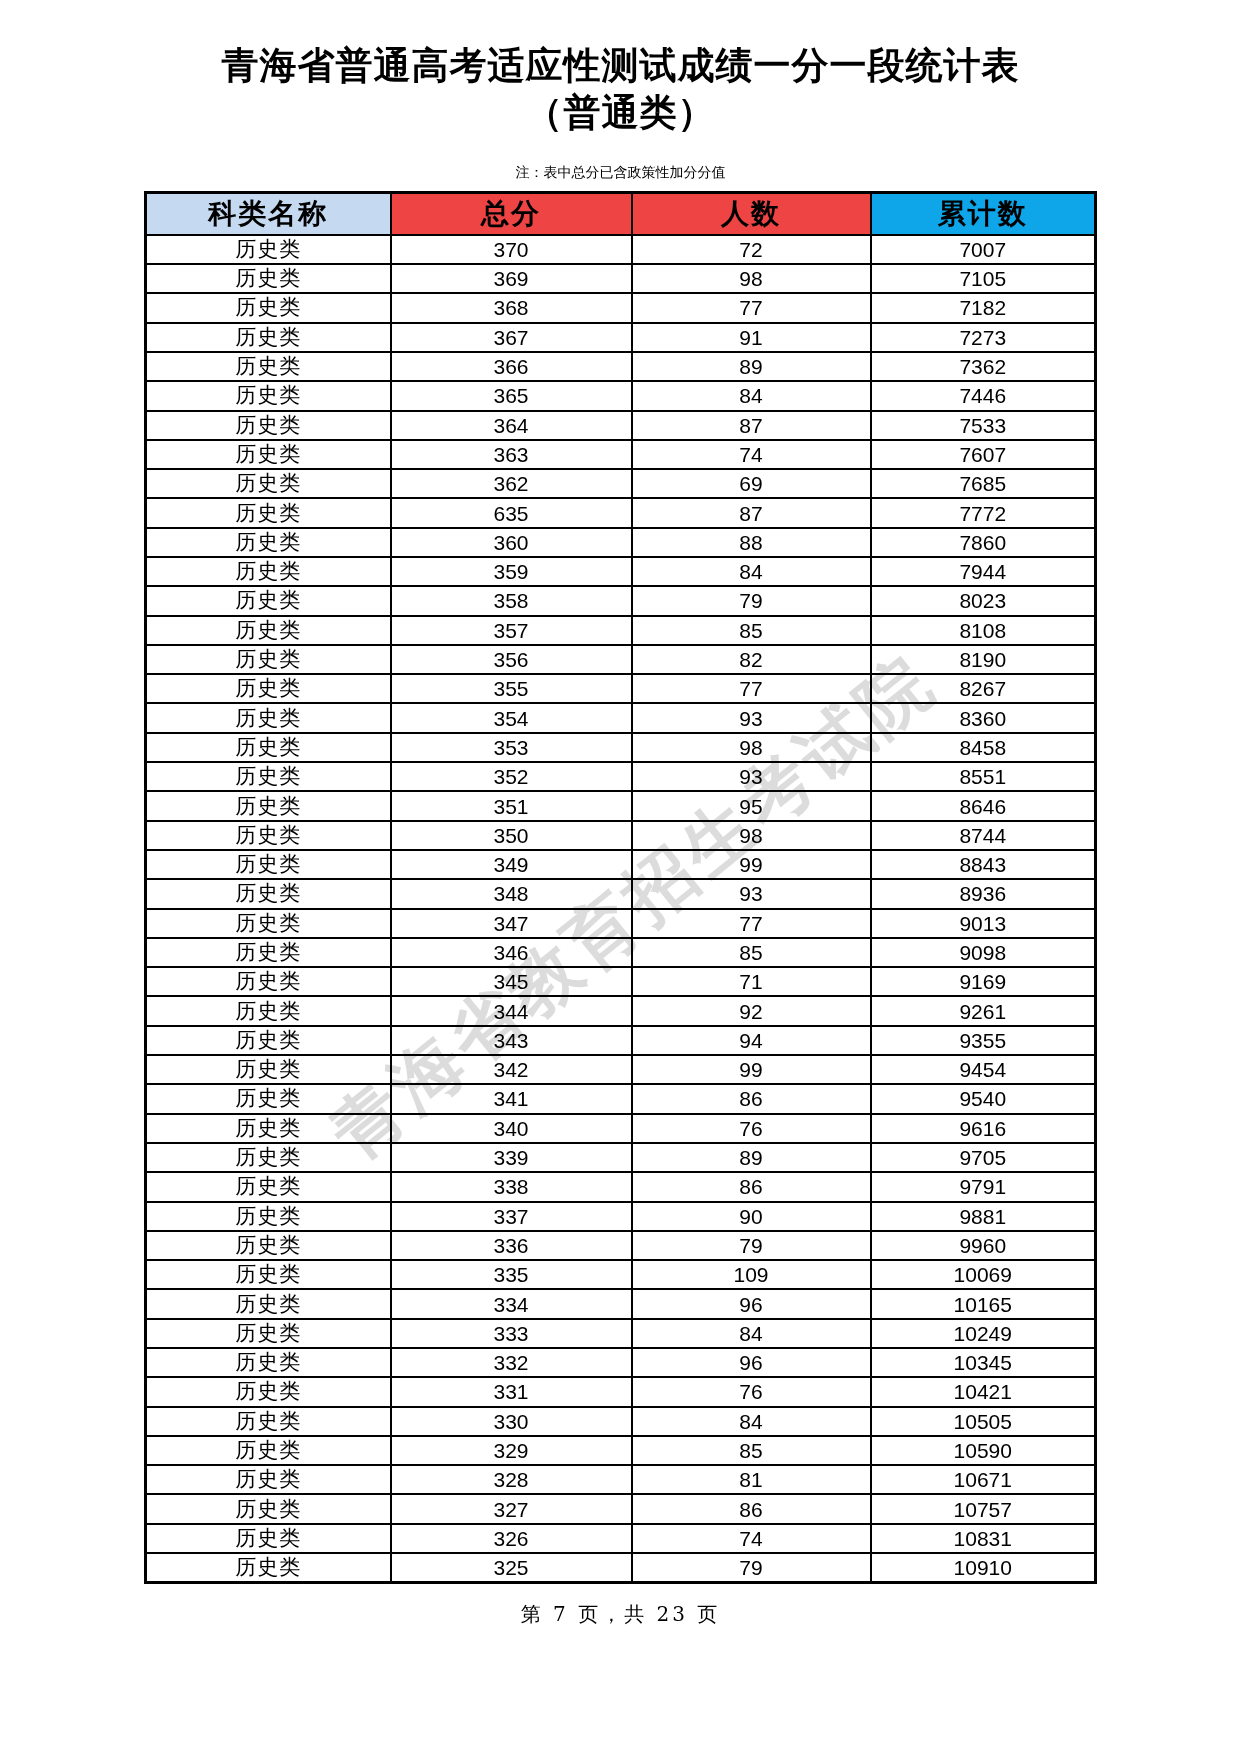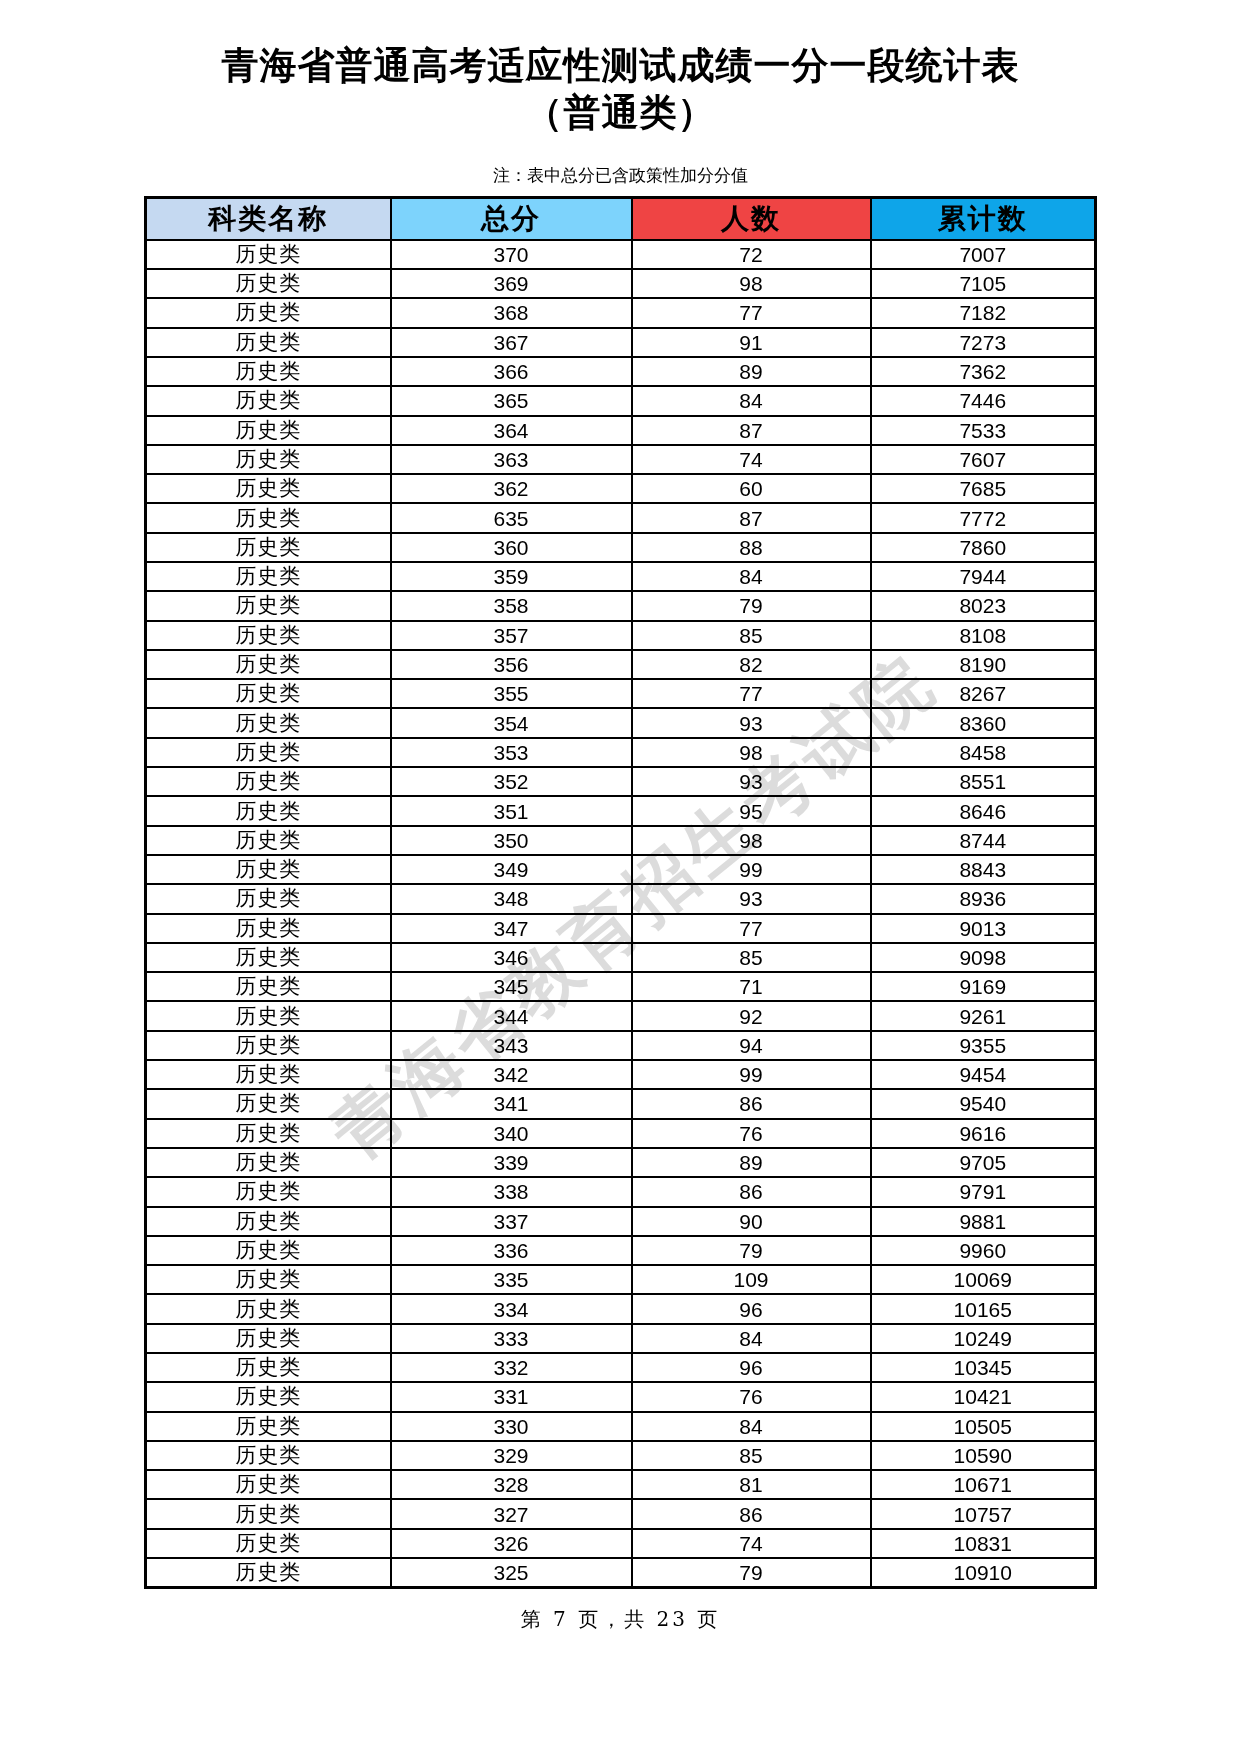--- a/index.html
+++ b/index.html
@@ -43,7 +43,7 @@
   .note {
     margin-top:27px;
     text-align:center;
-    font-size:17px;
+    font-size:14px;
     font-family:"DejaVu Serif","Liberation Serif", serif;
   }
   table.score-table {

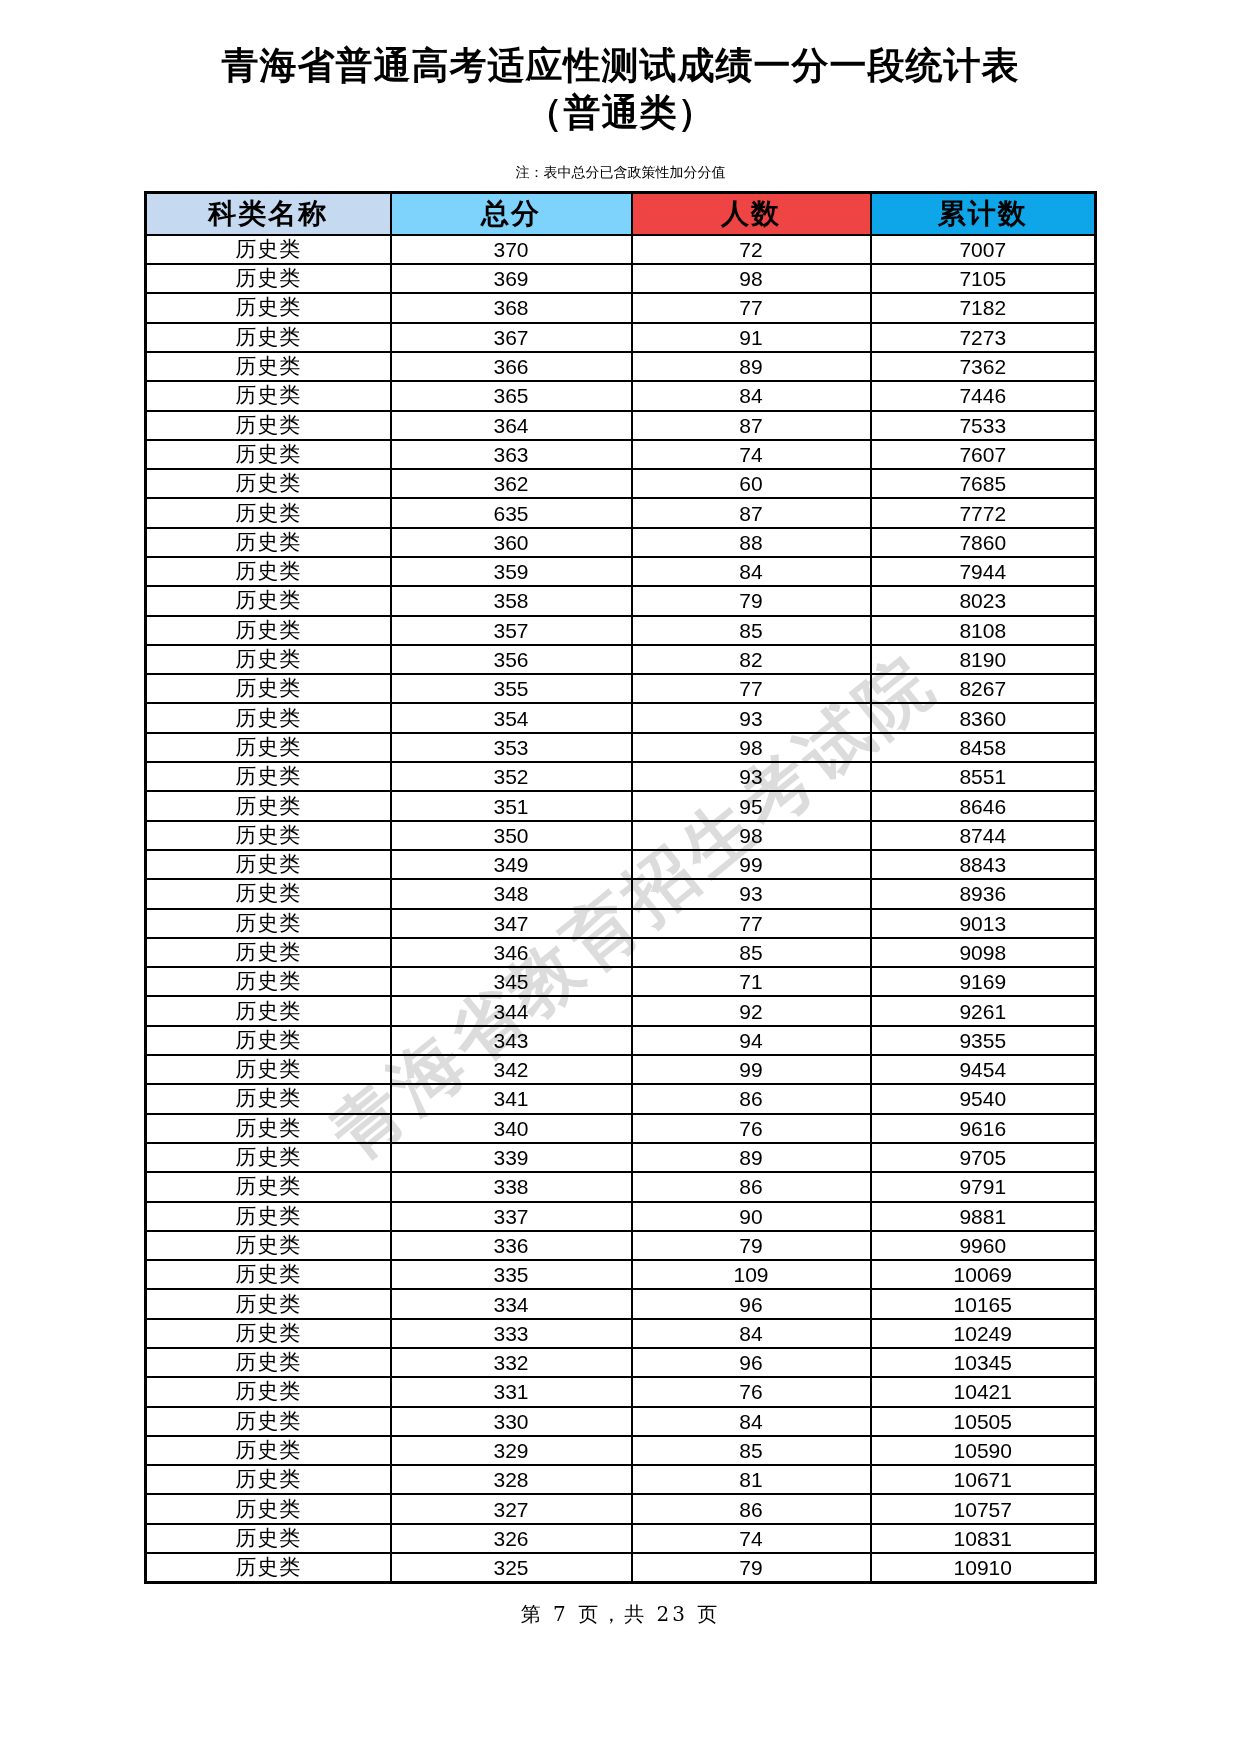--- a/index.html
+++ b/index.html
@@ -111,7 +111,7 @@
       <thead>
         <tr>
           <th style="background-color: rgb(197, 217, 241);">科类名称</th>
-          <th style="background-color: #7dd3fc; margin-left: 45px;">总分</th>
+          <th style="background-color: #ef4444; margin-left: 45px;">总分</th>
           <th style="background-color: #ef4444;">人数</th>
           <th style="background-color: #0ea5e9;">累计数</th>
         </tr>

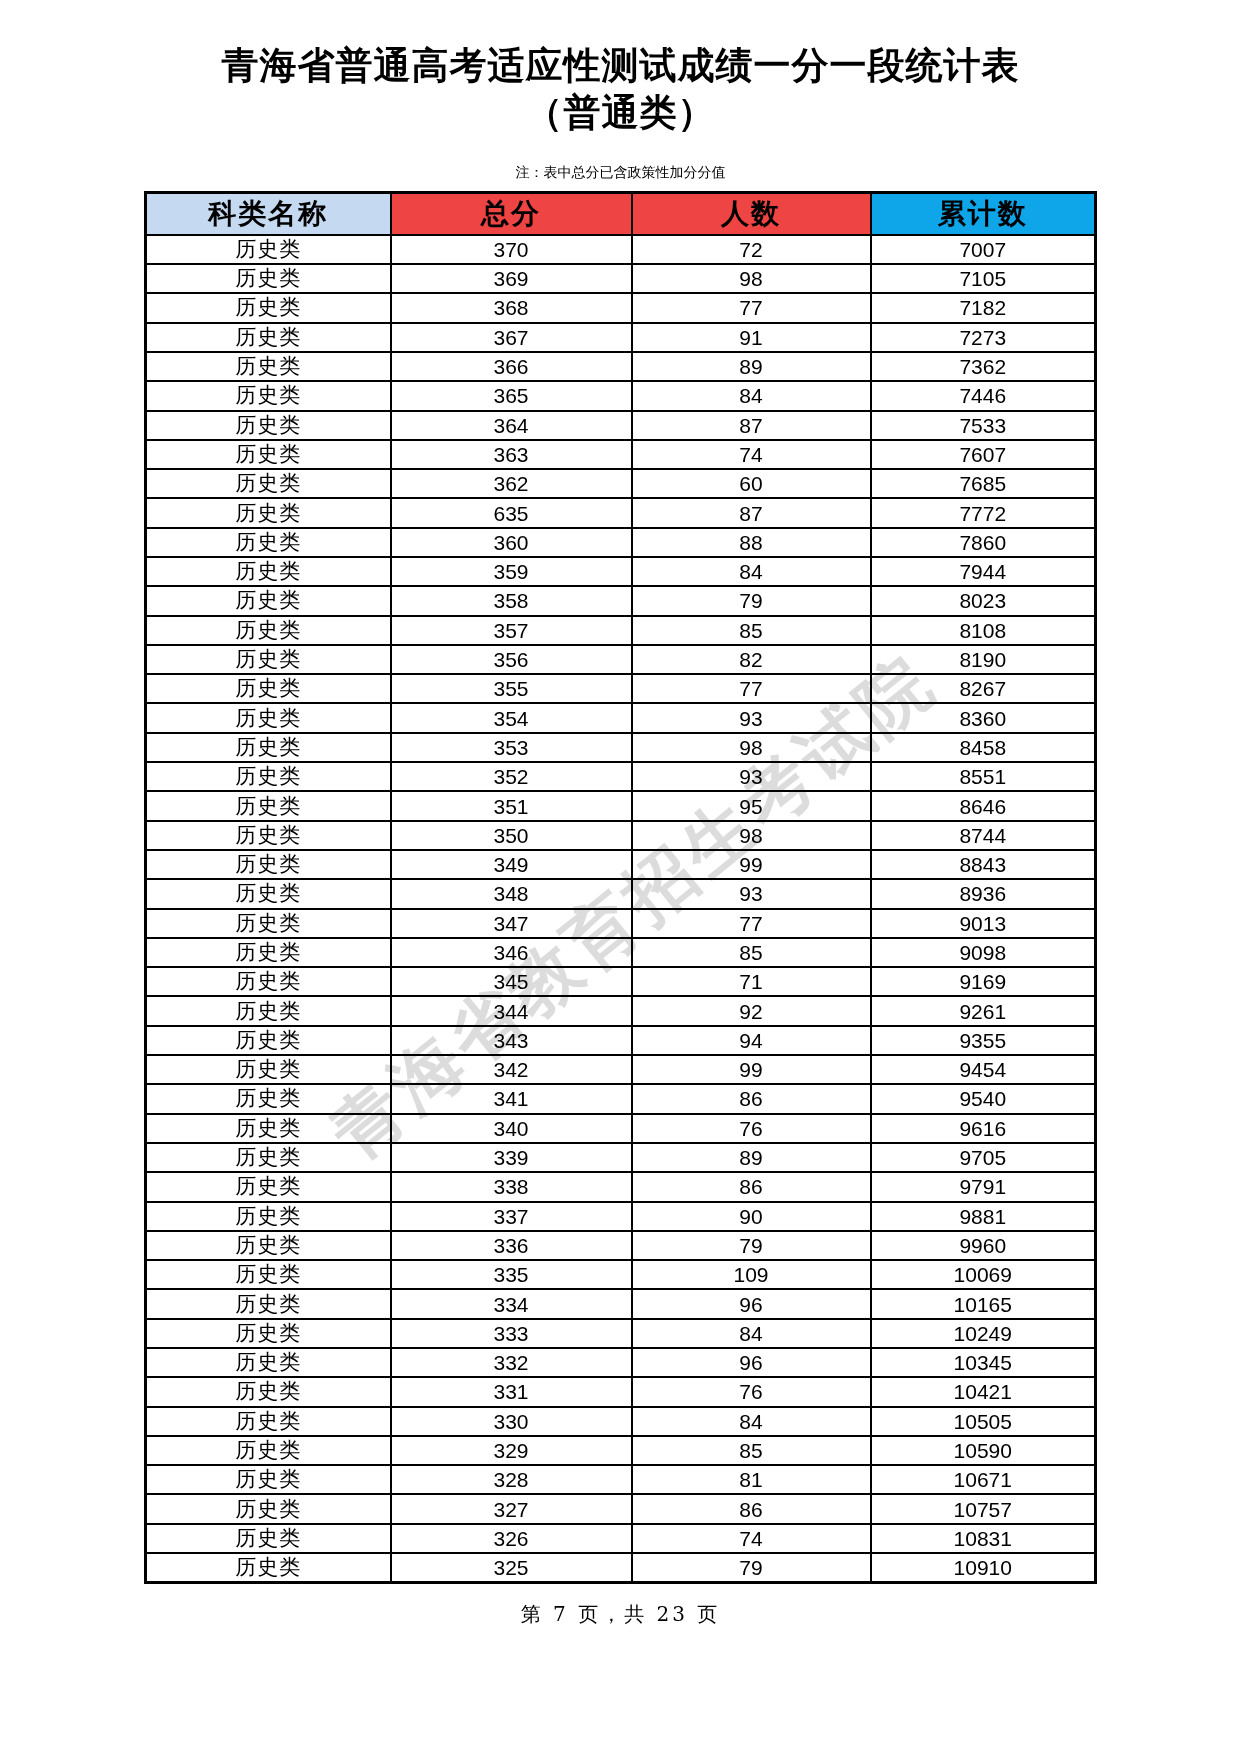--- a/index.html
+++ b/index.html
@@ -176,7 +176,7 @@
   <tr>
     <td class="cat">历史类</td>
     <td class="num">362</td>
-    <td class="num">60</td>
+    <td class="num">69</td>
     <td class="num">7685</td>
   </tr>
 

